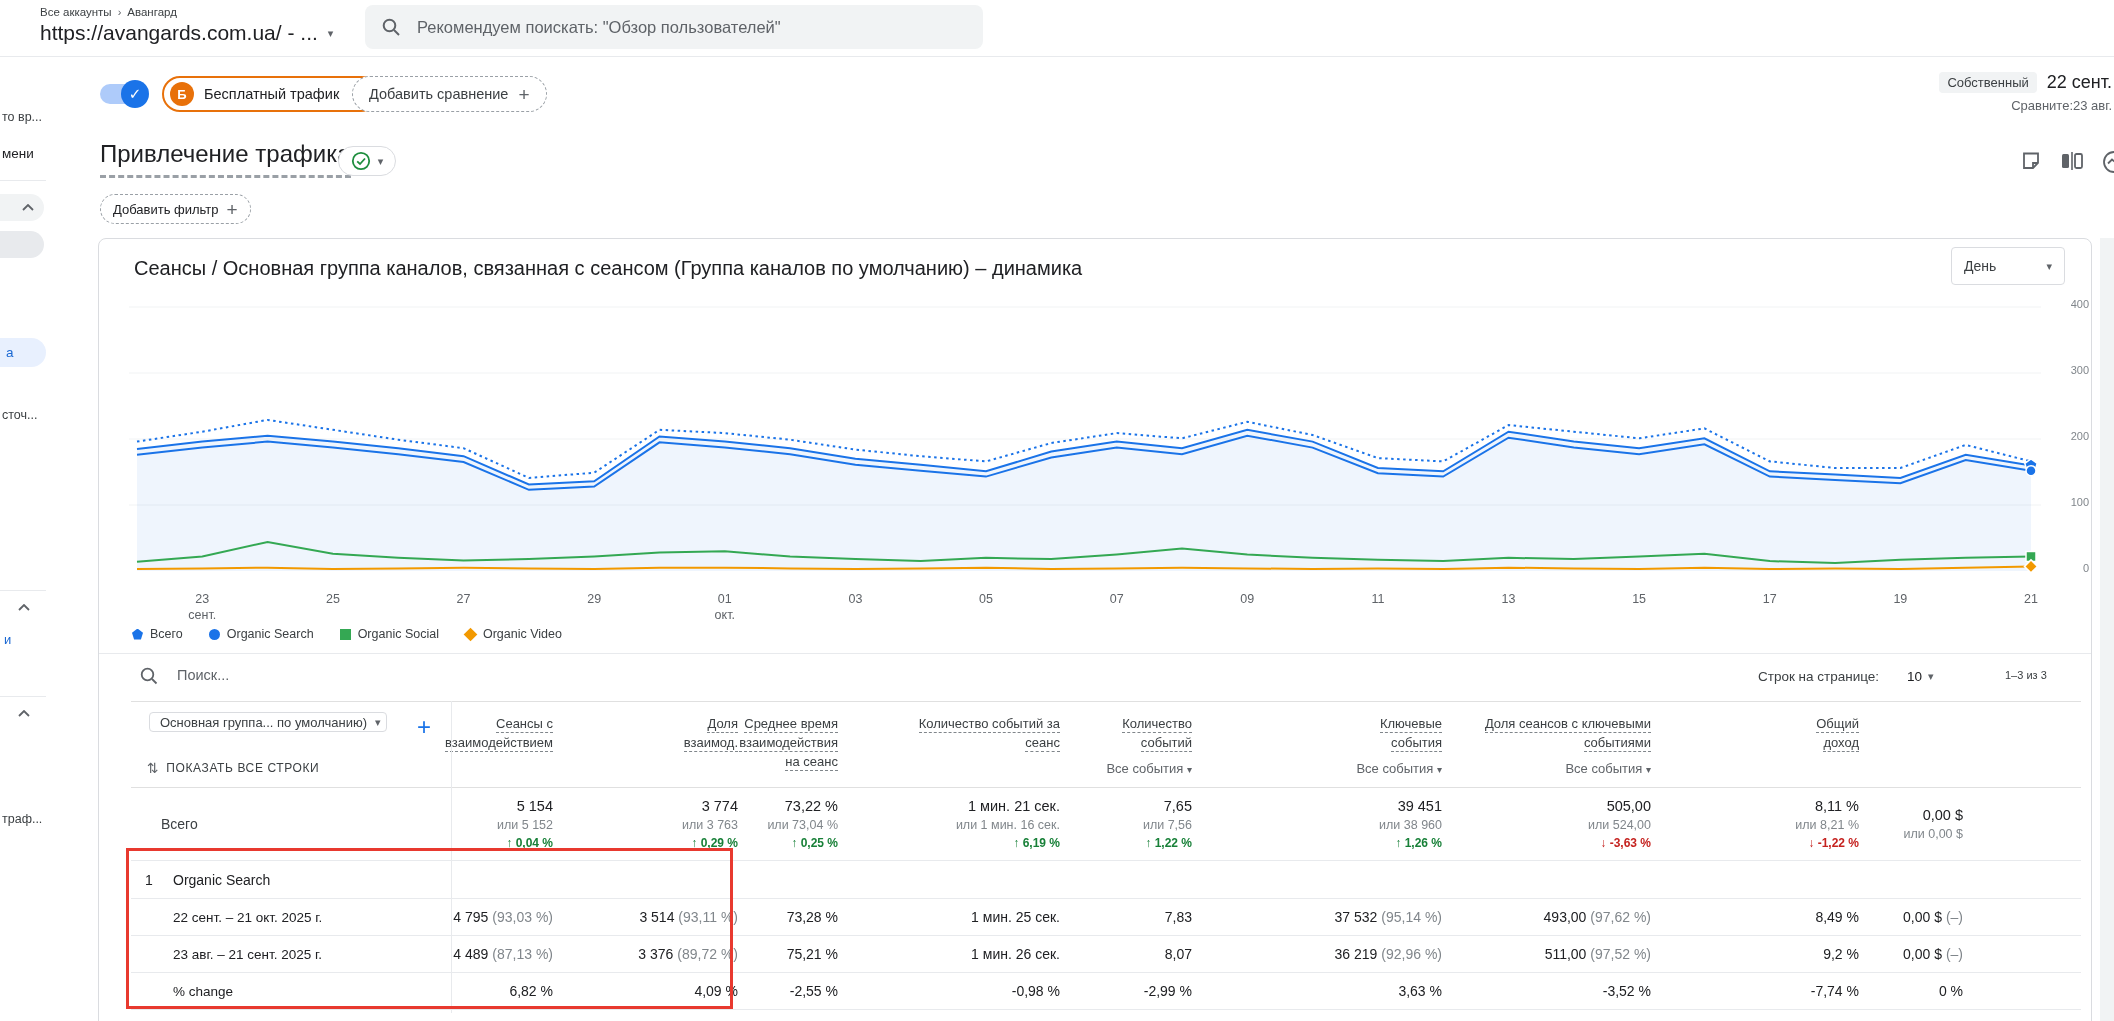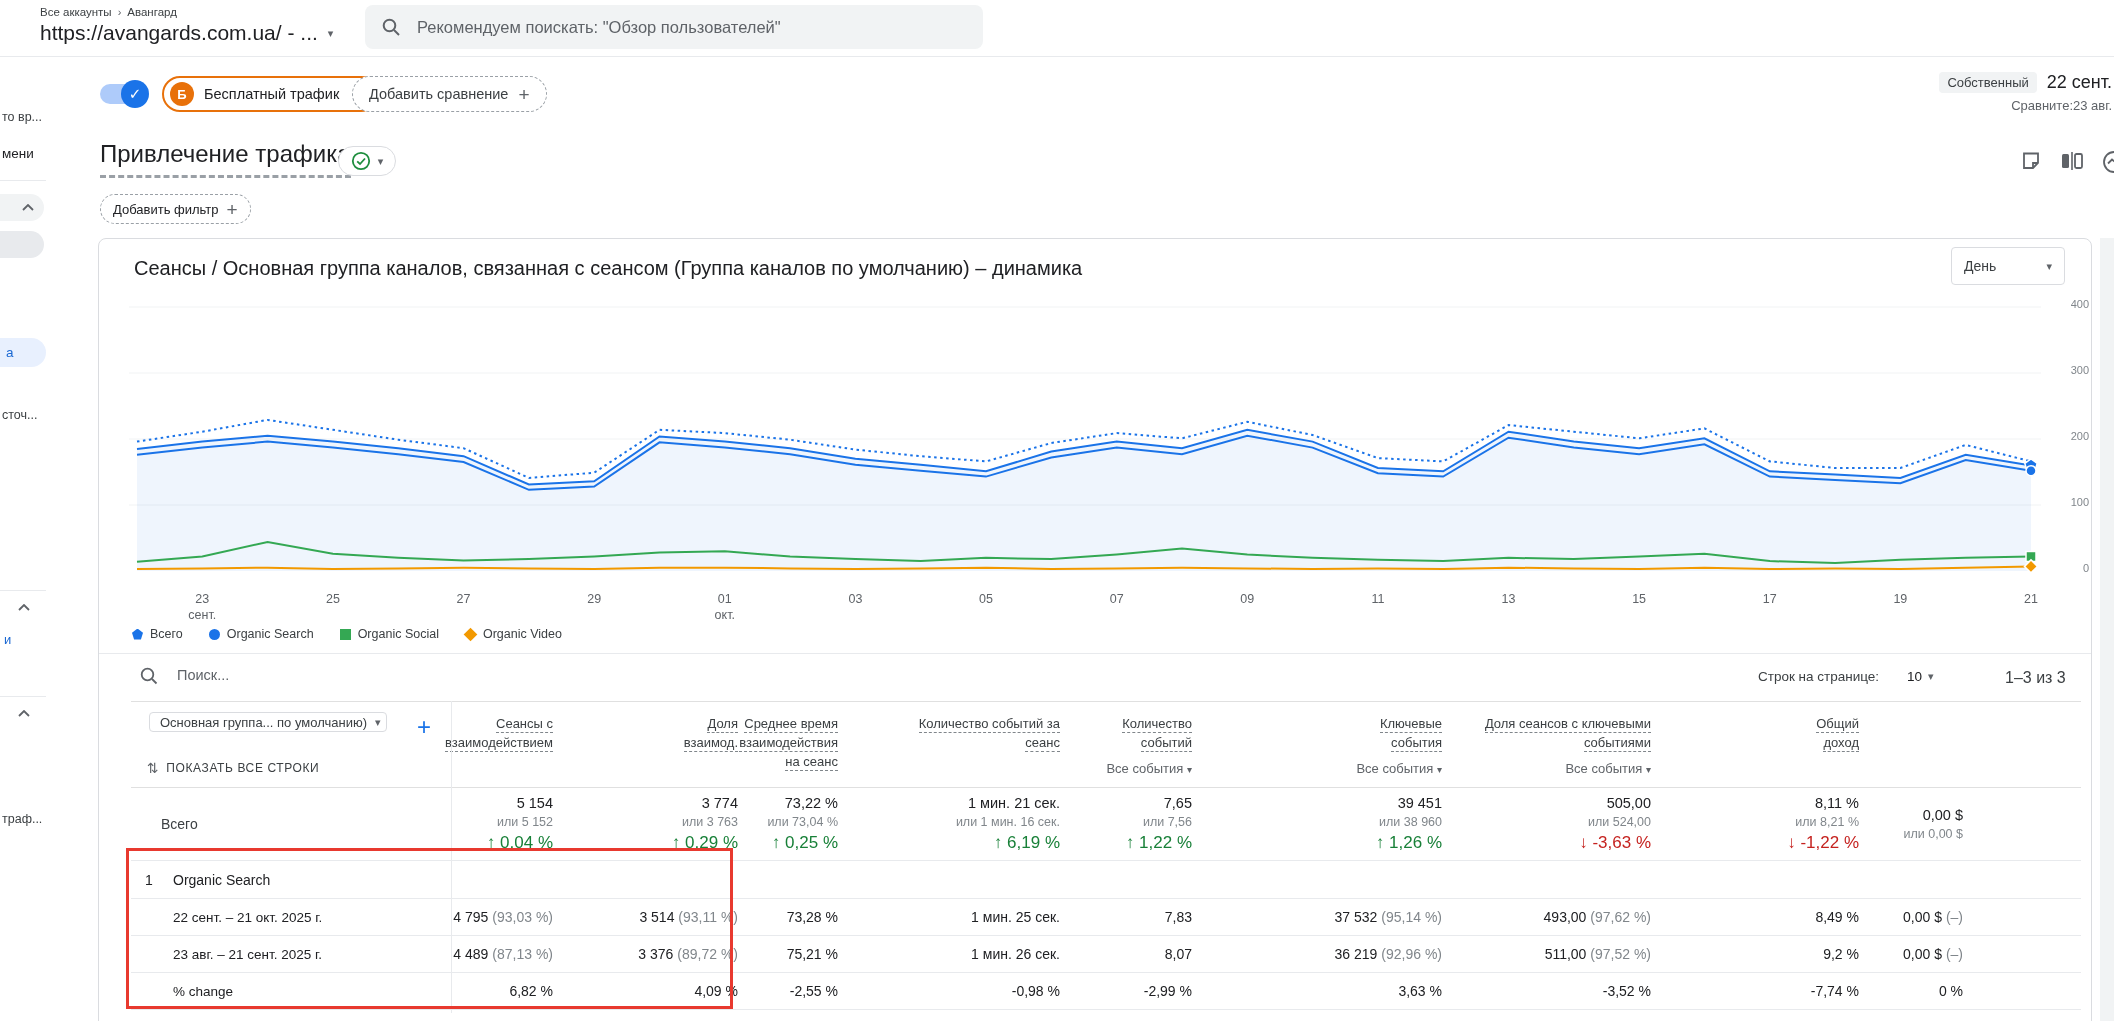--- a/index.html
+++ b/index.html
@@ -74,7 +74,7 @@
   .tsearch::placeholder{color:#5f6368;}
   .rows-label{position:absolute;left:1659px;top:430px;font-size:13.5px;color:#3c4043;}
   .rows-value{position:absolute;left:1808px;top:430px;font-size:13.5px;color:#202124;display:flex;gap:6px;align-items:center;}
-  .range-label{position:absolute;left:1906px;top:430px;font-size:16px;color:#3c4043;}
+  .range-label{position:absolute;left:1906px;top:430px;font-size:11px;color:#3c4043;}
 
   
   #grid{position:absolute;left:32px;top:462px;width:1950px;font-size:14px;color:#202124;}

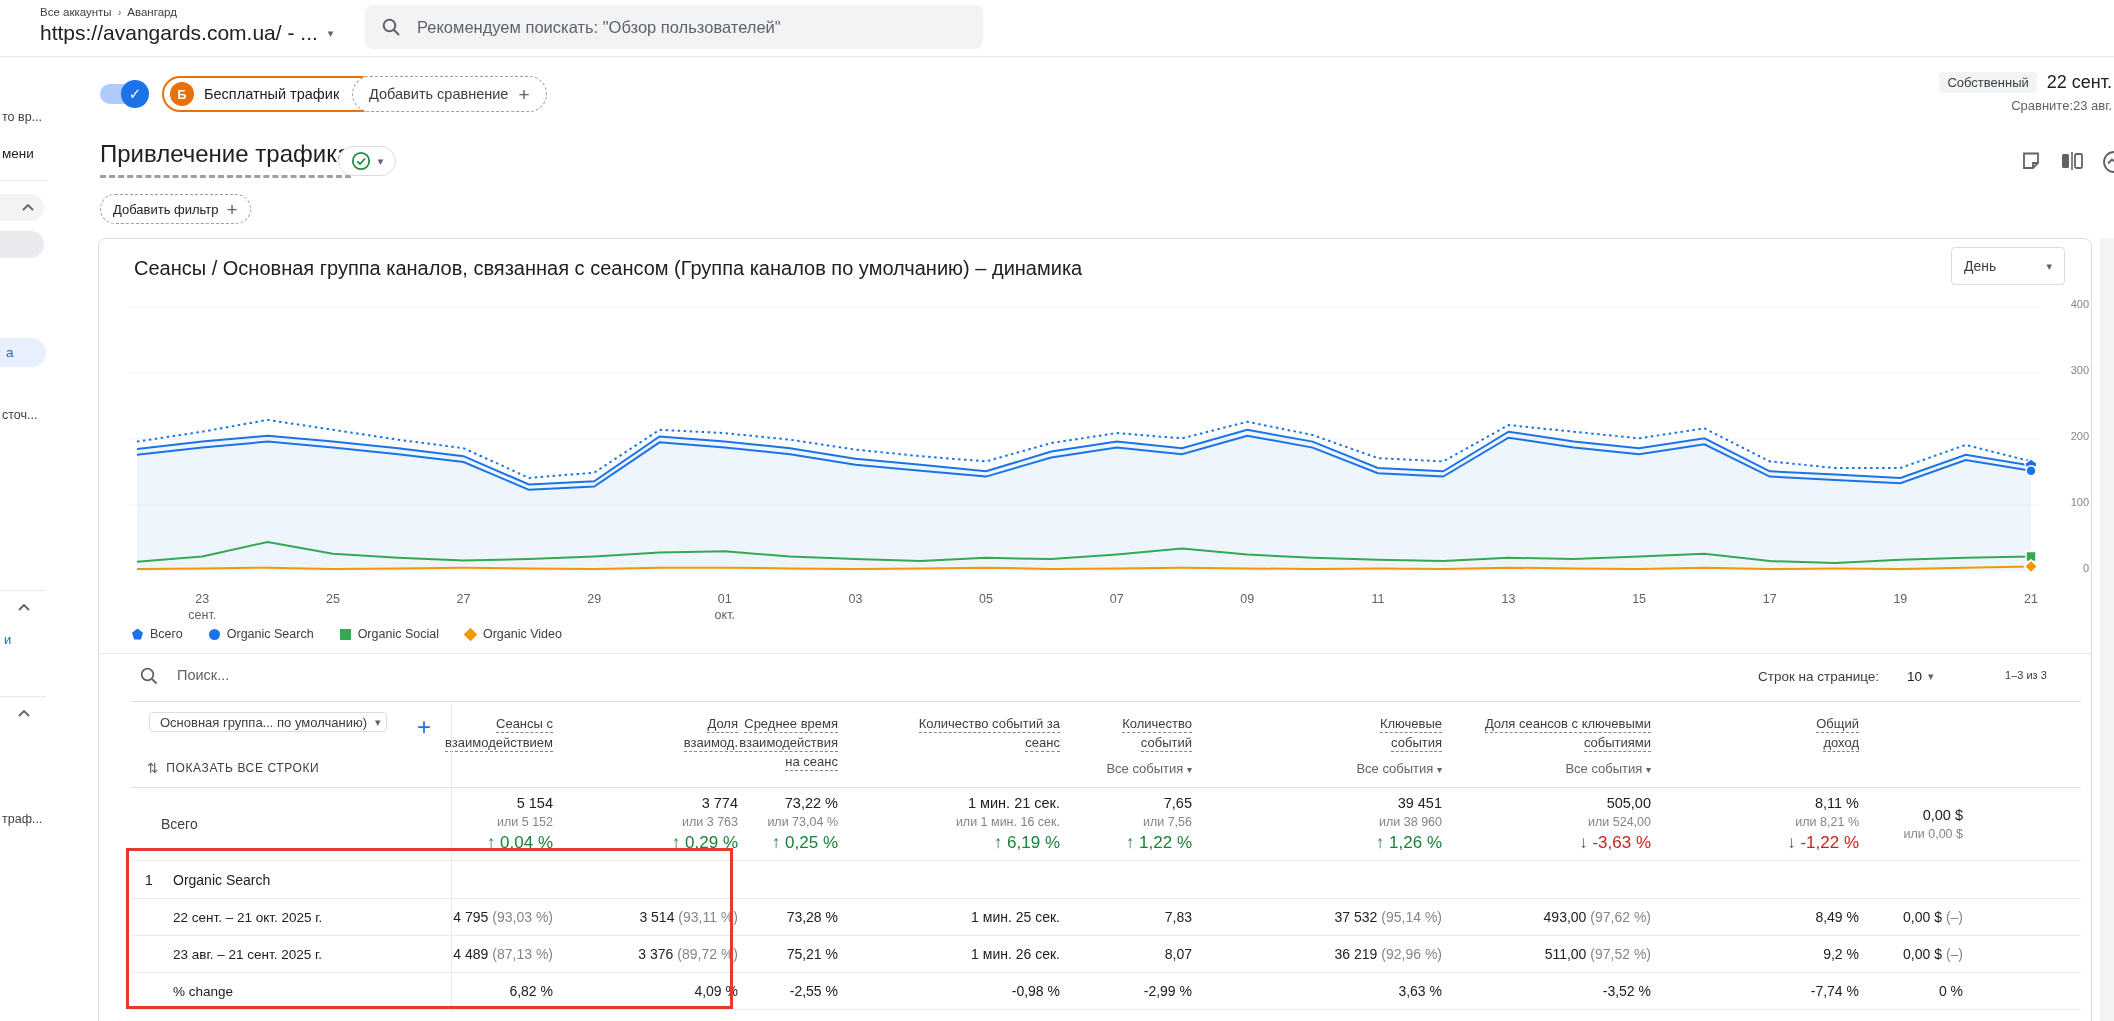--- a/index.html
+++ b/index.html
@@ -104,7 +104,7 @@
   .tcell{display:flex;flex-direction:column;align-items:flex-end;justify-content:center;padding-right:8px;}
   .tv{font-size:14.5px;font-weight:500;color:#202124;}
   .tor{margin-top:4px;font-size:12.5px;color:#80868b;}
-  .tdelta{margin-top:4px;font-size:17px;}
+  .tdelta{margin-top:4px;font-size:12px;font-weight:bold;}
   .up{color:#188038;} .down{color:#c5221f;}
 
   .g-group{height:38px;display:flex;align-items:center;border-bottom:1px solid #e8eaed;padding-left:8px;}

